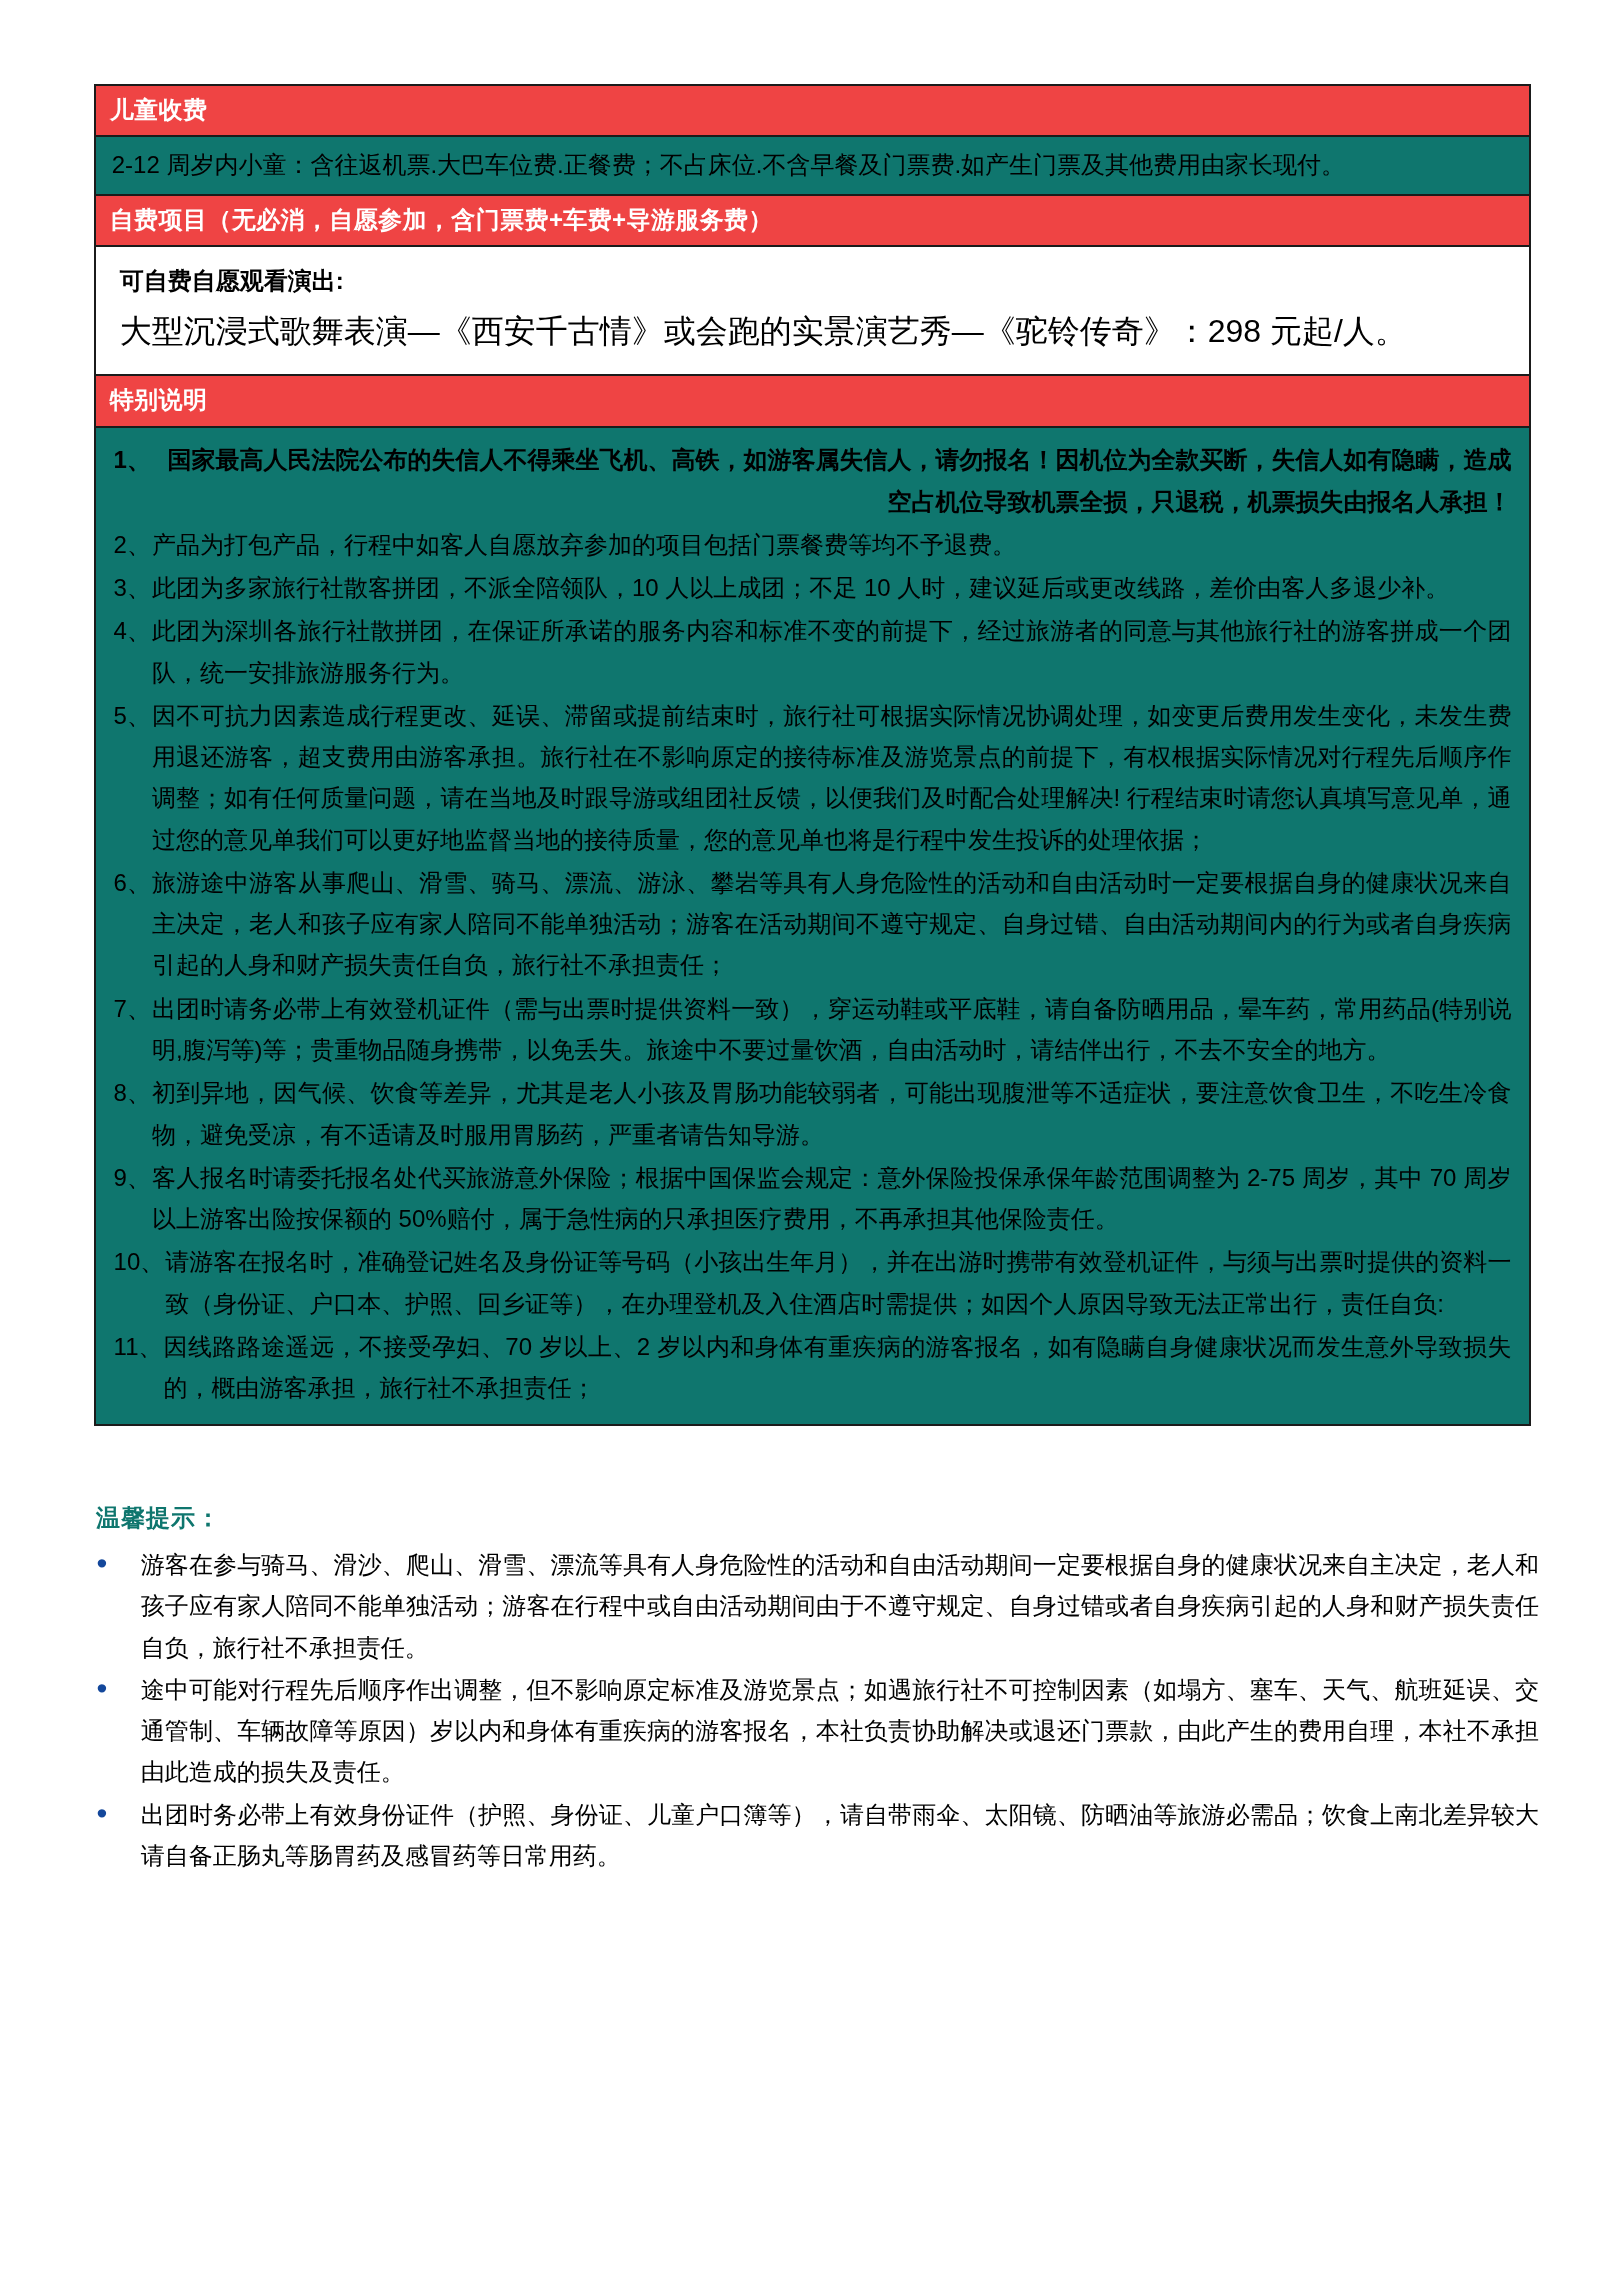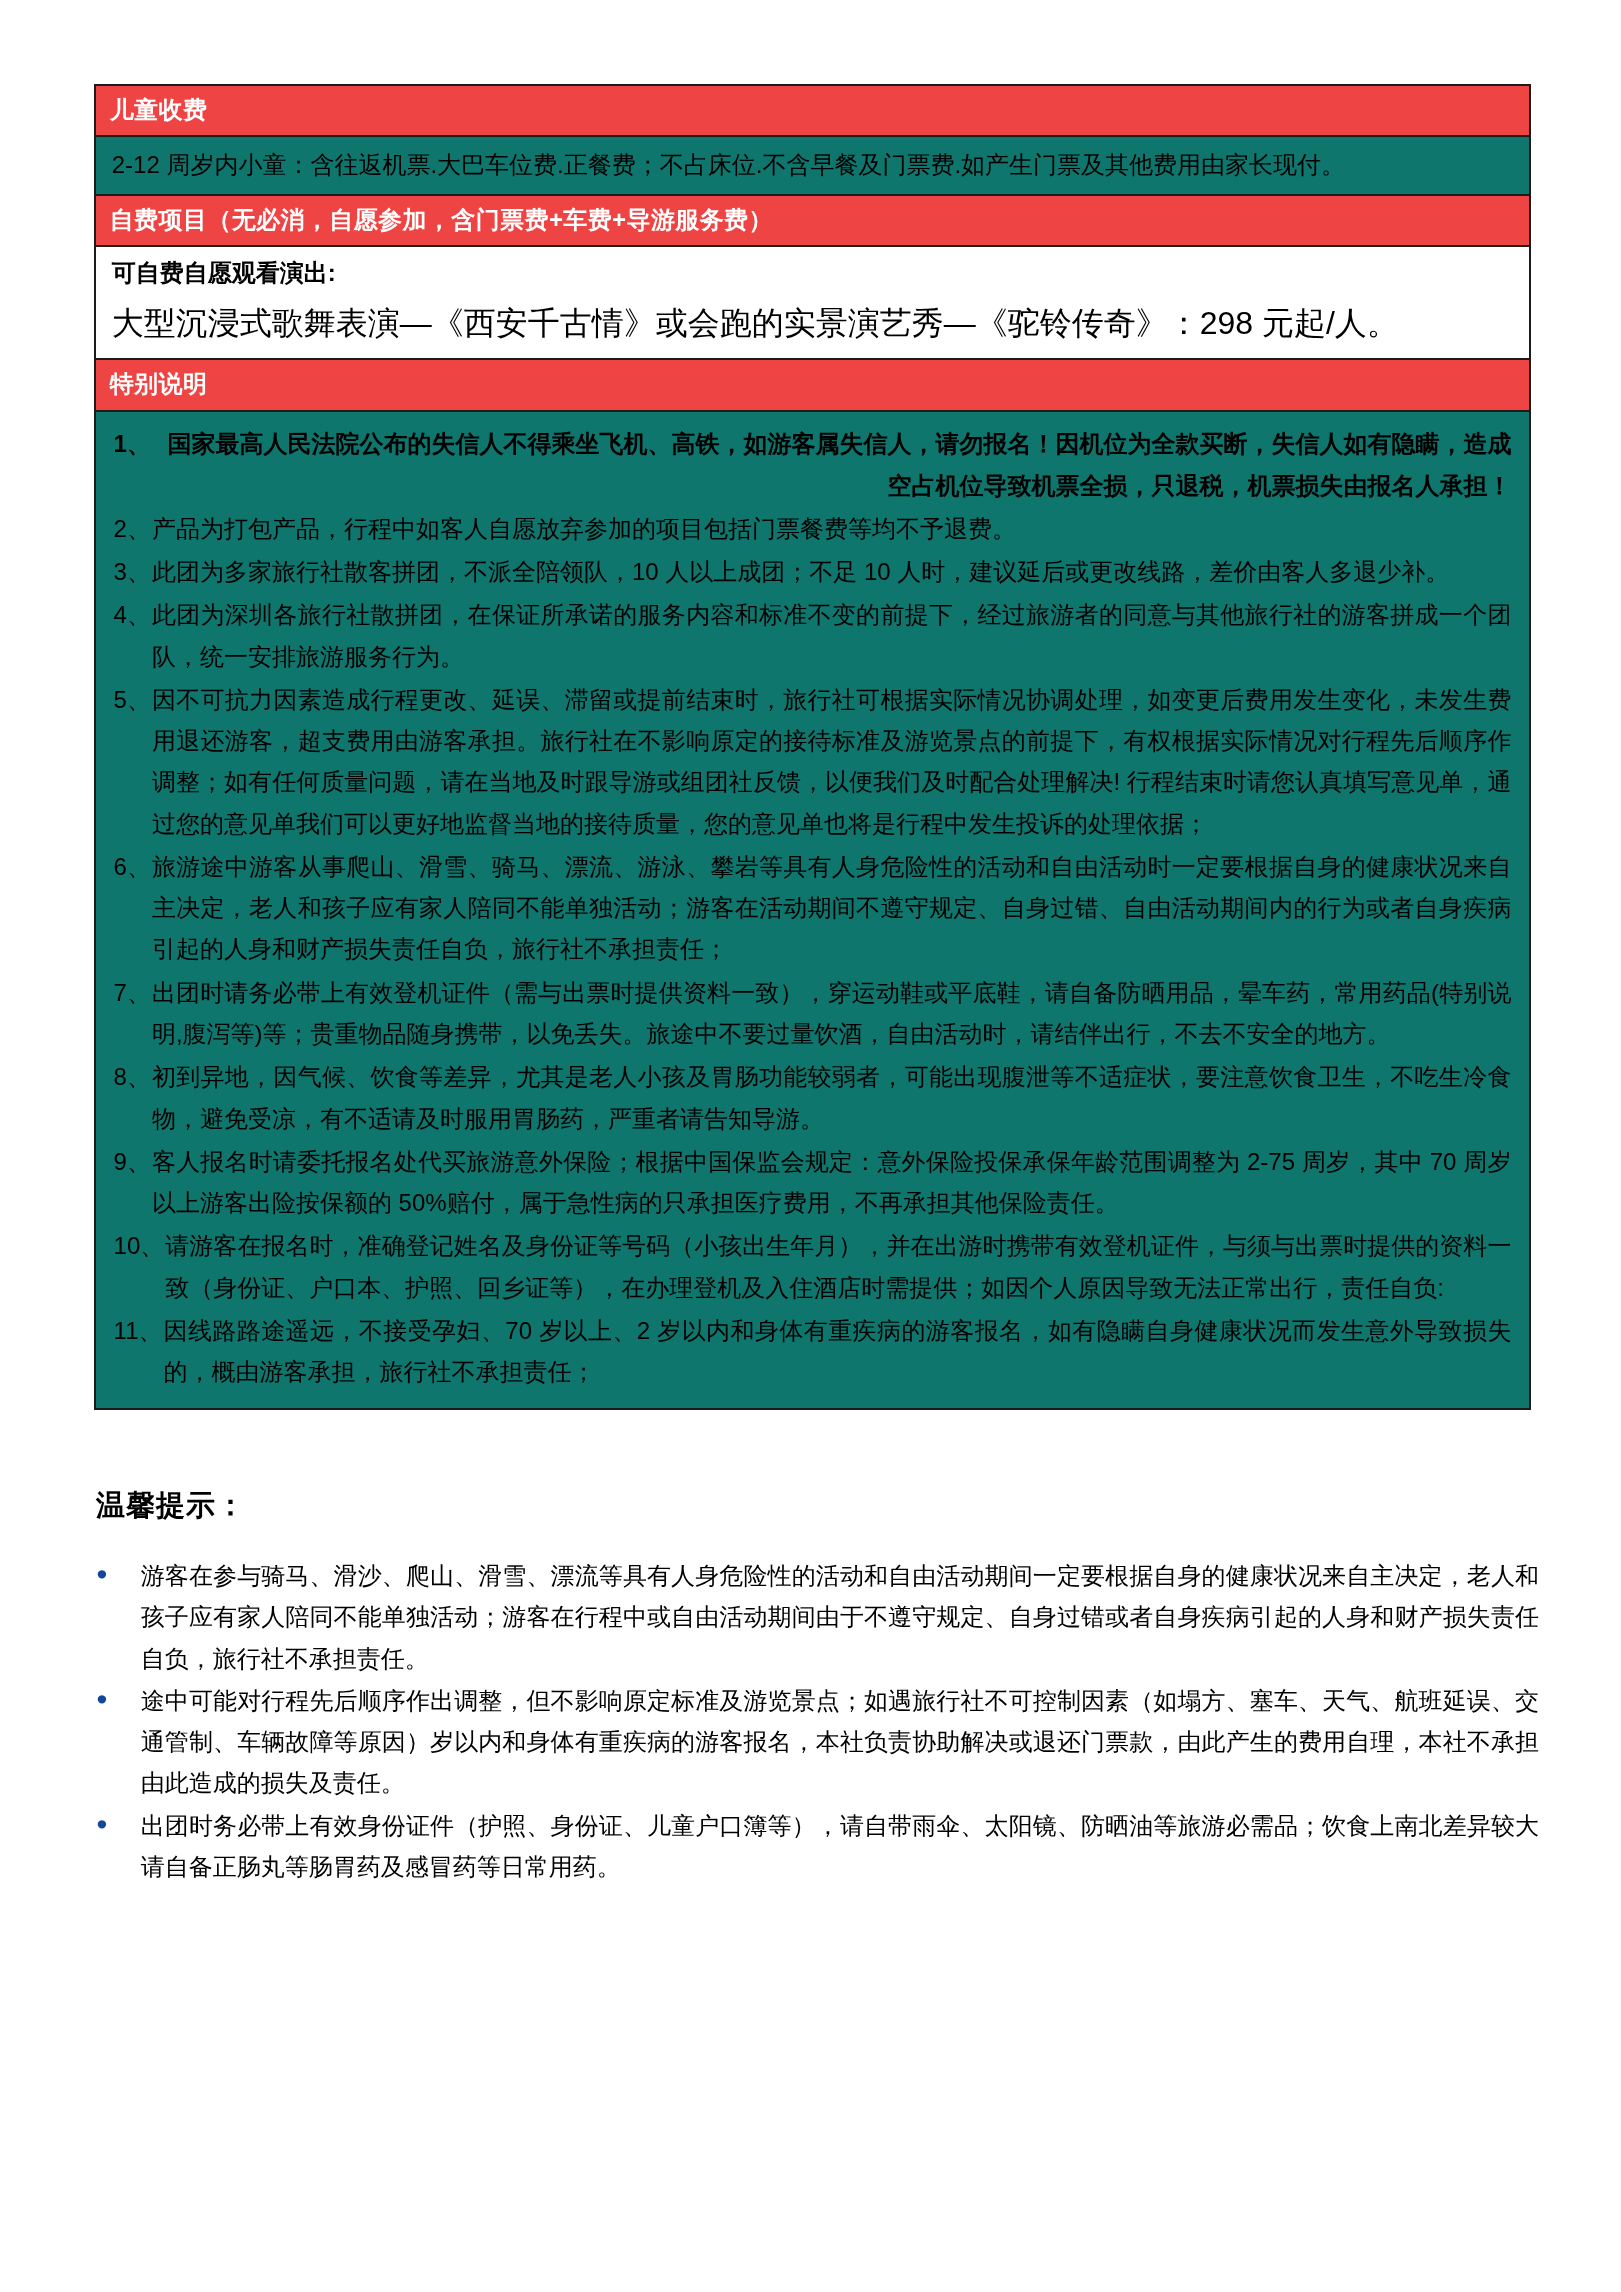--- a/index.html
+++ b/index.html
@@ -141,7 +141,7 @@
         <td class="section-header">自费项目（无必消，自愿参加，含门票费+车费+导游服务费）</td>
       </tr>
       <tr>
-        <td style="padding:0;border-bottom:2px solid #1b1b1b;">
+        <td style="padding:8px;border-bottom:2px solid #1b1b1b;">
           <div class="sub-strong">可自费自愿观看演出:</div>
           <div class="sub-plain" style="border-bottom:none;">大型沉浸式歌舞表演—《西安千古情》或会跑的实景演艺秀—《驼铃传奇》：298 元起/人。</div>
         </td>

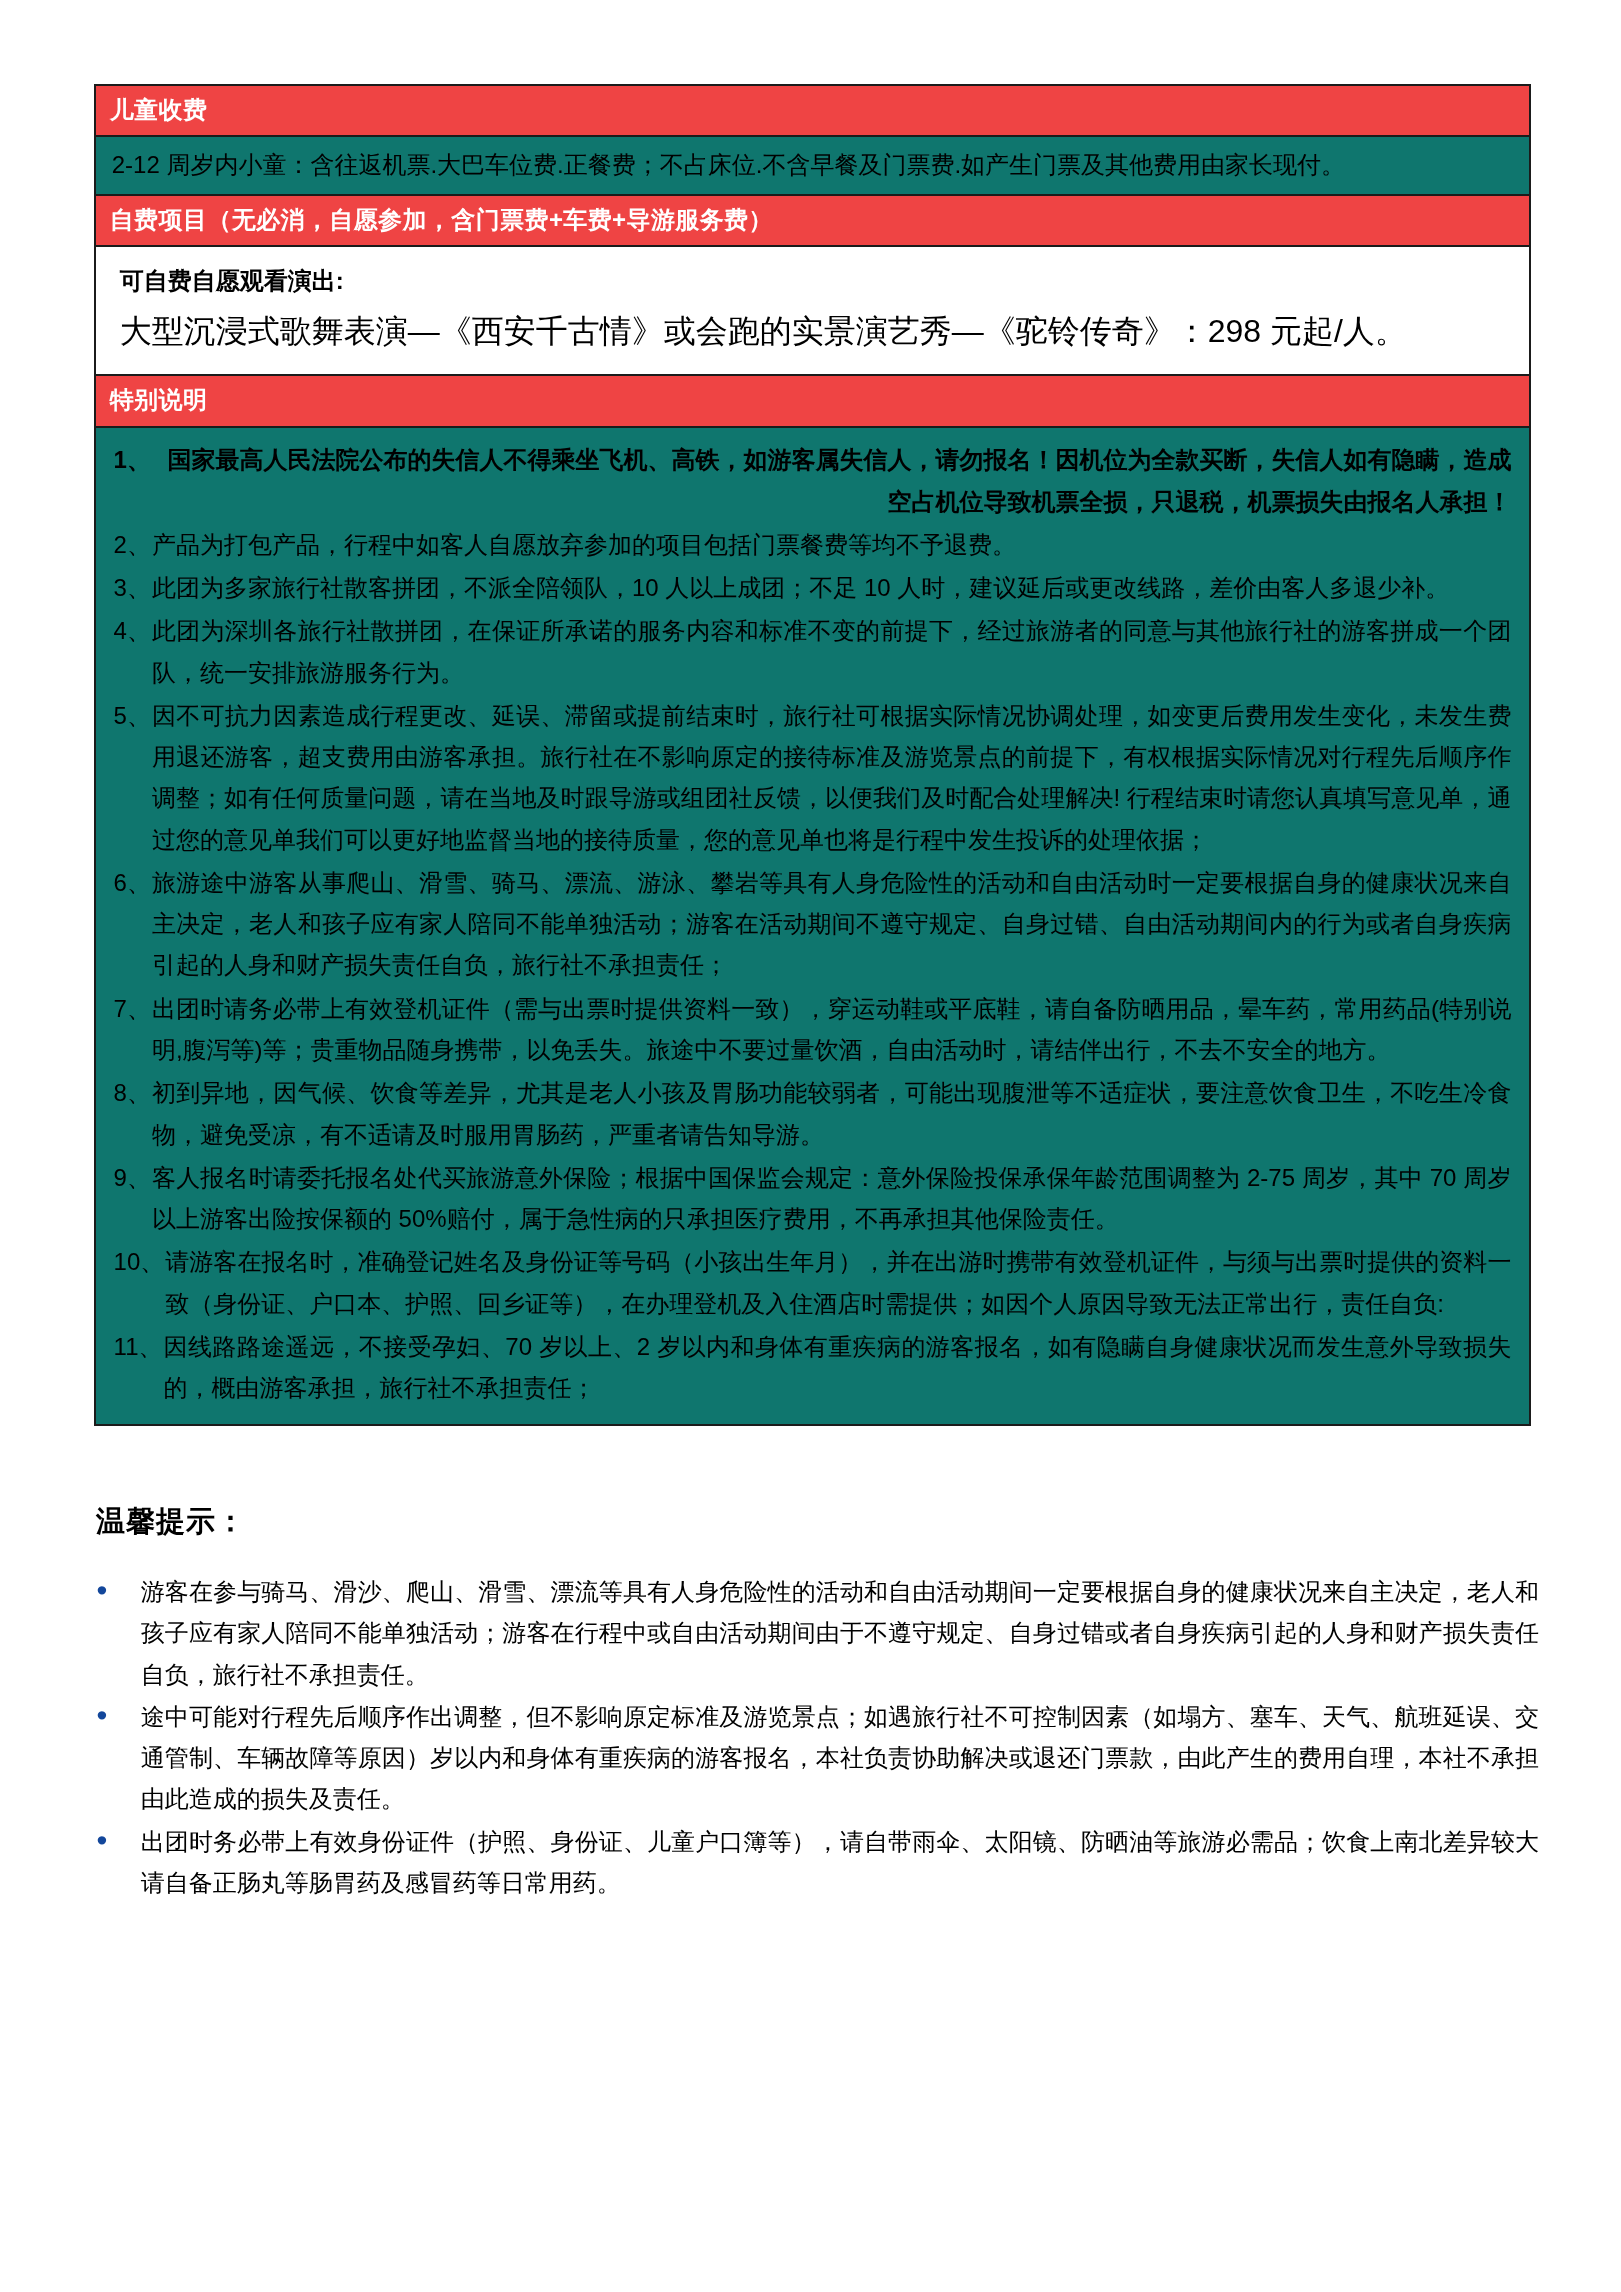--- a/index.html
+++ b/index.html
@@ -98,11 +98,11 @@
     padding-left: 2px;
   }
   .tips-title {
-    color: #000000;
+    color: #0f766e;
     font-weight: bold;
-    font-size: 29px;
+    font-size: 24px;
     letter-spacing: 1px;
-    margin-bottom: 29px;
+    margin-bottom: 10px;
   }
   .tip {
     display: flex;

